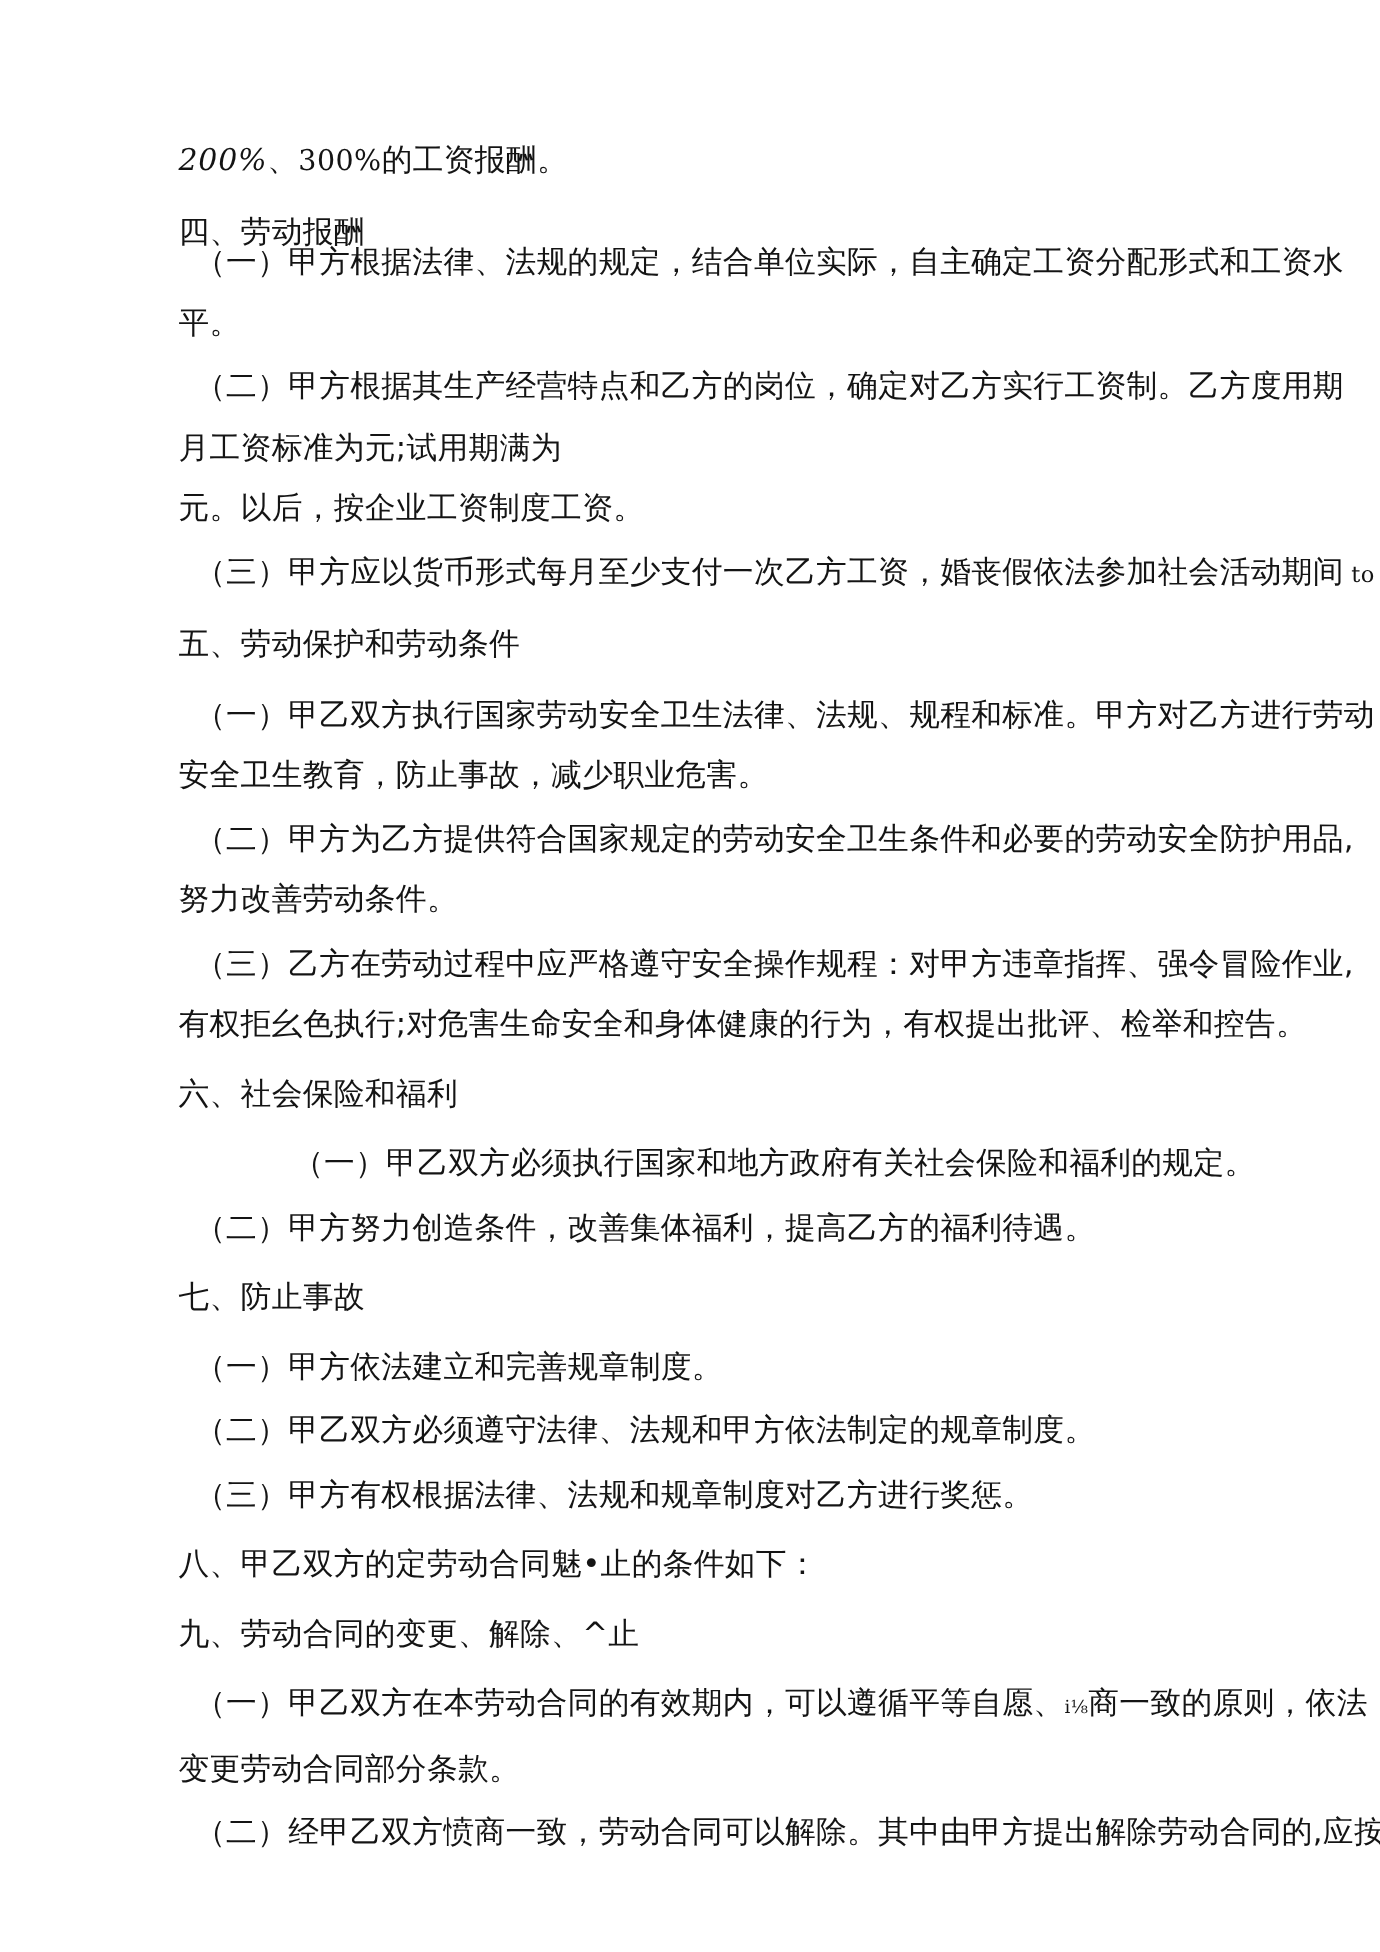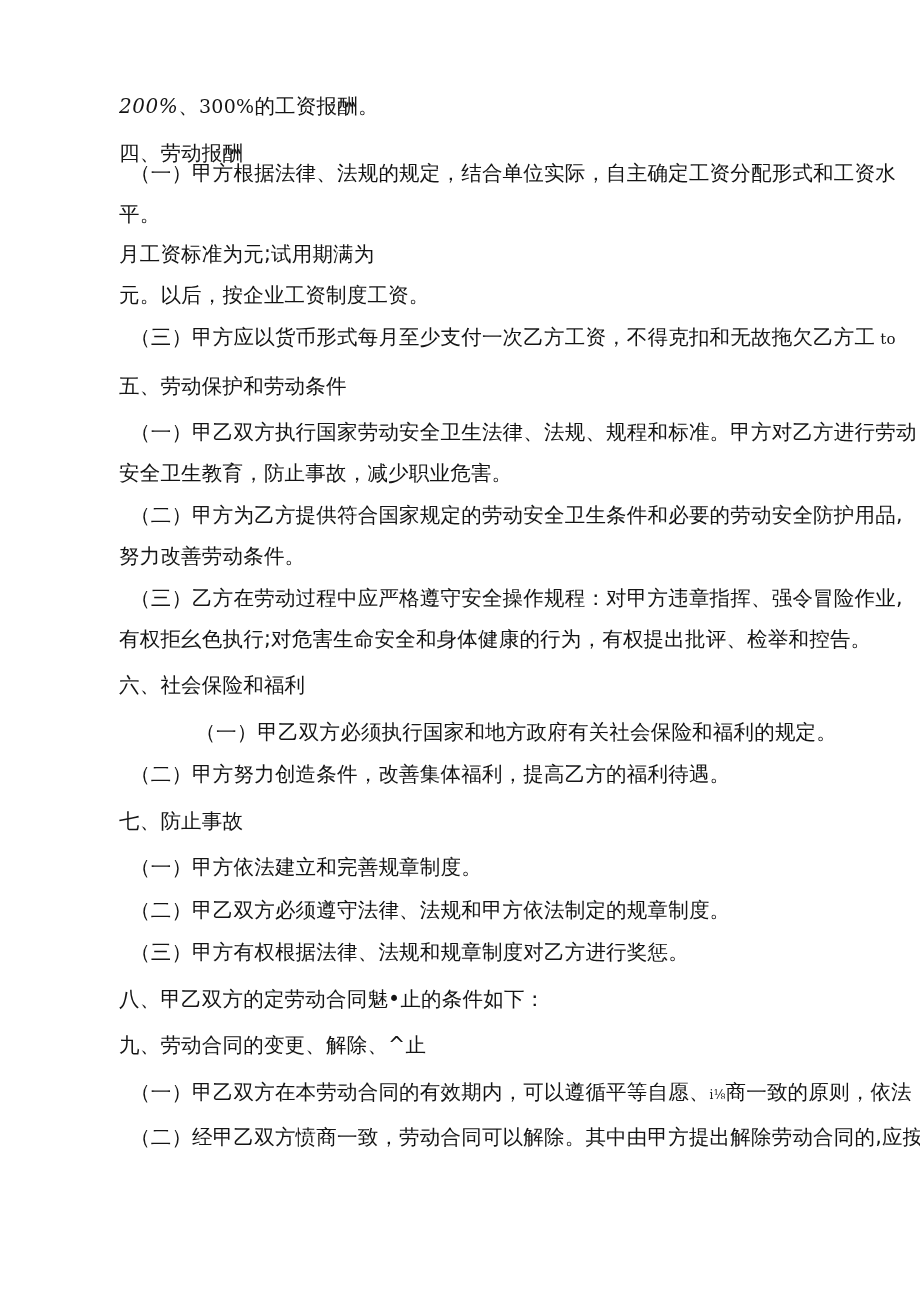--- a/index.html
+++ b/index.html
@@ -84,6 +84,7 @@
       <div class="line heading" style="margin-top: 26px;">四、劳动报酬</div>
       <div class="line indent" style="">（一）甲方根据法律、法规的规定，结合单位实际，自主确定工资分配形式和工资水</div>
       <div class="line" style="margin-top: 20px;">平。</div>
+      <div class="line indent" style="margin-top: 22px;">（二）甲方根据其生产经营特点和乙方的岗位，确定对乙方实行工资制。乙方度用期</div>
       <div class="line" style="margin-top: 20px;">月工资标准为元;试用期满为</div>
       <div class="line" style="margin-top: 20px;">元。以后，按企业工资制度工资。</div>
       <div class="line indent" style="margin-top: 22px;"><span>（三）甲方应以货币形式每月至少支付一次乙方工资，不得克扣和无故拖欠乙方工</span><span class="artifact-small"> to</span></div>

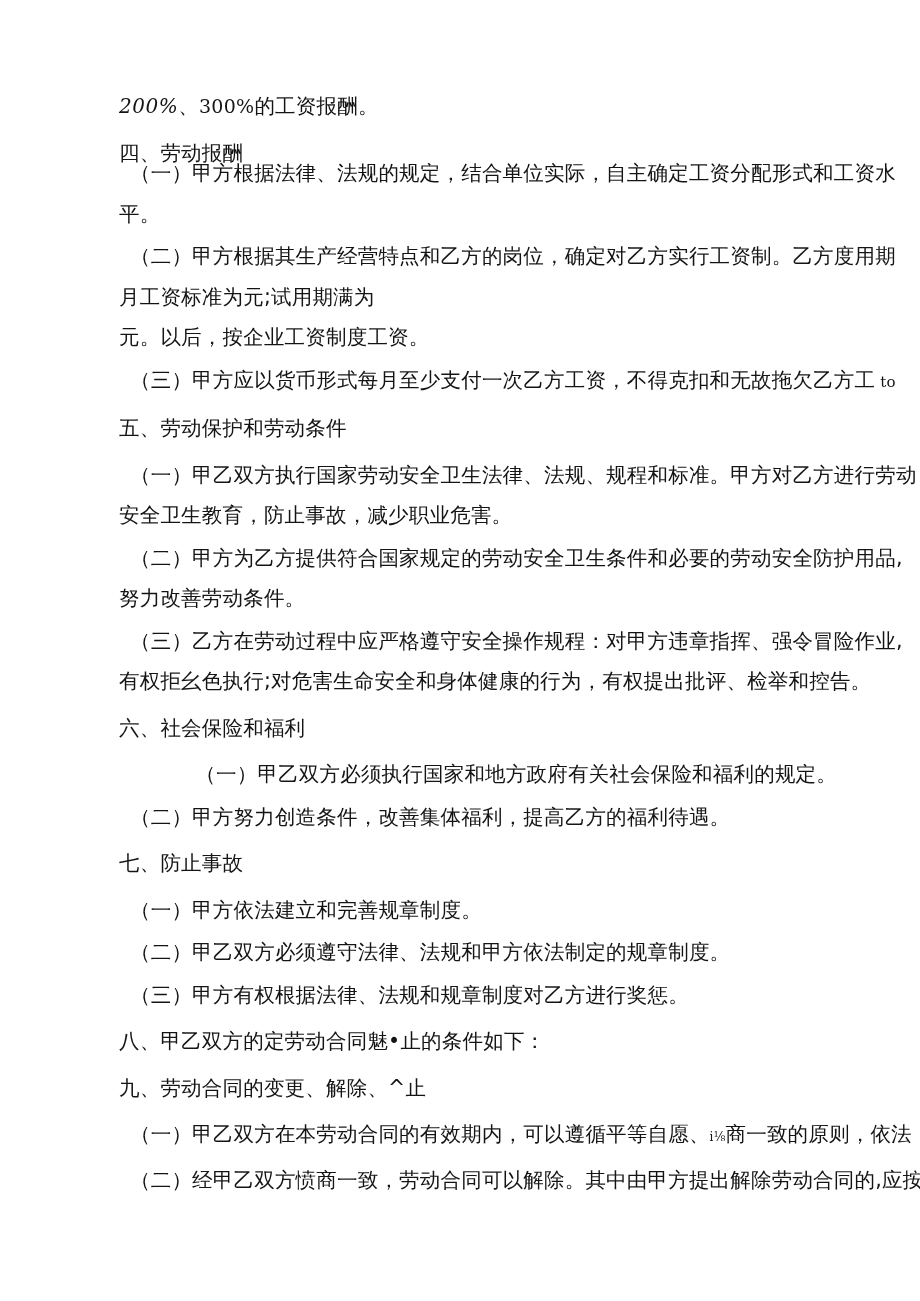--- a/index.html
+++ b/index.html
@@ -87,7 +87,7 @@
       <div class="line indent" style="margin-top: 22px;">（二）甲方根据其生产经营特点和乙方的岗位，确定对乙方实行工资制。乙方度用期</div>
       <div class="line" style="margin-top: 20px;">月工资标准为元;试用期满为</div>
       <div class="line" style="margin-top: 20px;">元。以后，按企业工资制度工资。</div>
-      <div class="line indent" style="margin-top: 22px;"><span>（三）甲方应以货币形式每月至少支付一次乙方工资，不得克扣和无故拖欠乙方工</span><span class="artifact-small"> to</span></div>
+      <div class="line indent" style="margin-top: 22px;"><span>（三）甲方应以货币形式每月至少支付一次乙方工资，婚丧假依法参加社会活动期间</span><span class="artifact-small"> to</span></div>
       <div class="line heading" style="margin-top: 26px;">五、劳动保护和劳动条件</div>
       <div class="line indent" style="margin-top: 26px;">（一）甲乙双方执行国家劳动安全卫生法律、法规、规程和标准。甲方对乙方进行劳动</div>
       <div class="line" style="margin-top: 20px;">安全卫生教育，防止事故，减少职业危害。</div>

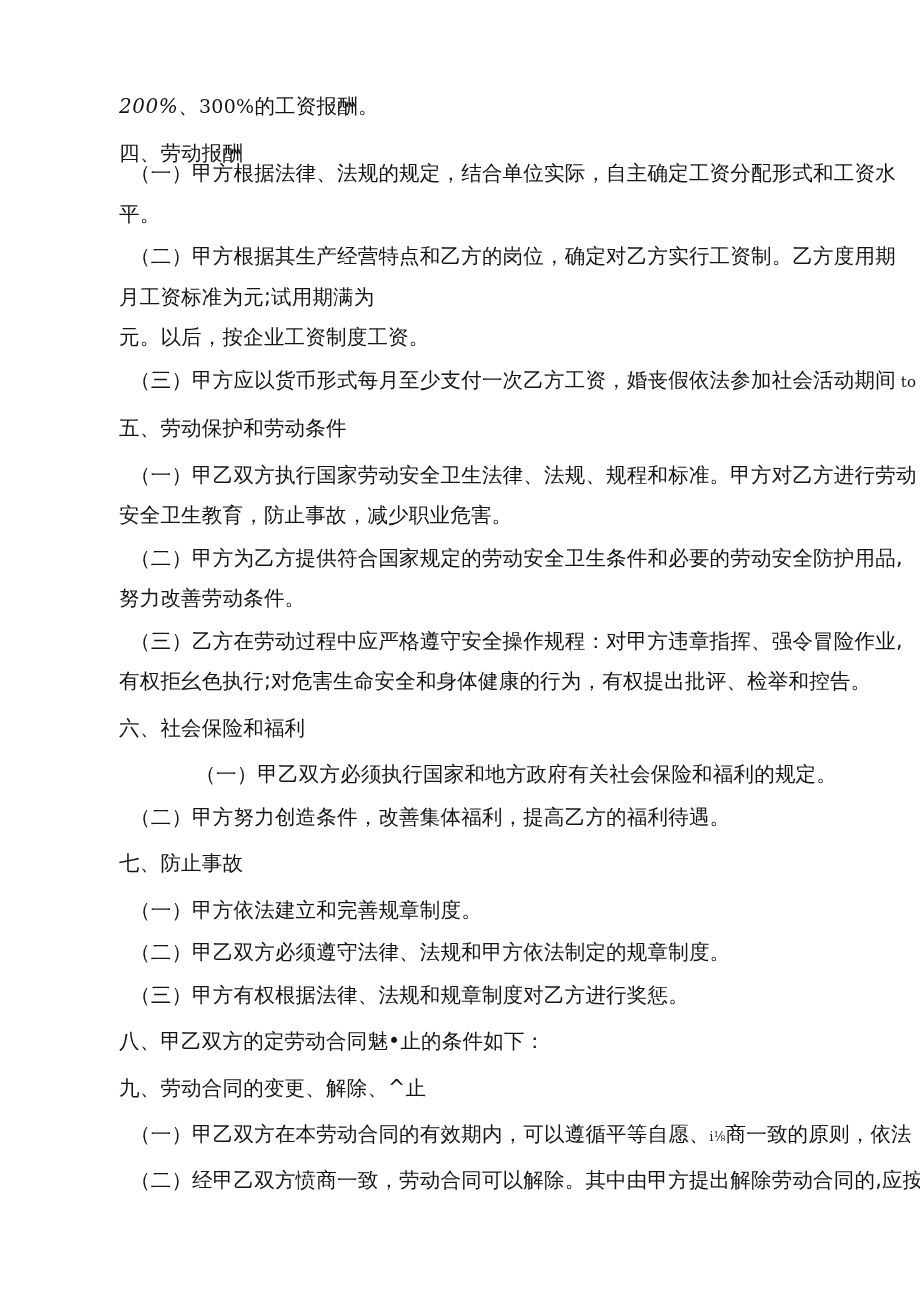--- a/index.html
+++ b/index.html
@@ -105,6 +105,7 @@
       <div class="line heading" style="margin-top: 26px;">八、甲乙双方的定劳动合同魅•止的条件如下：</div>
       <div class="line heading" style="margin-top: 26px;">九、劳动合同的变更、解除、^止</div>
       <div class="line indent" style="margin-top: 26px;"><span>（一）甲乙双方在本劳动合同的有效期内，可以遵循平等自愿、</span><span class="artifact-tiny">i⅛</span><span>商一致的原则，依法</span></div>
+      <div class="line" style="margin-top: 20px;">变更劳动合同部分条款。</div>
       <div class="line indent" style="margin-top: 22px;">（二）经甲乙双方愤商一致，劳动合同可以解除。其中由甲方提出解除劳动合同的,应按</div>
     </div>
 </div>

